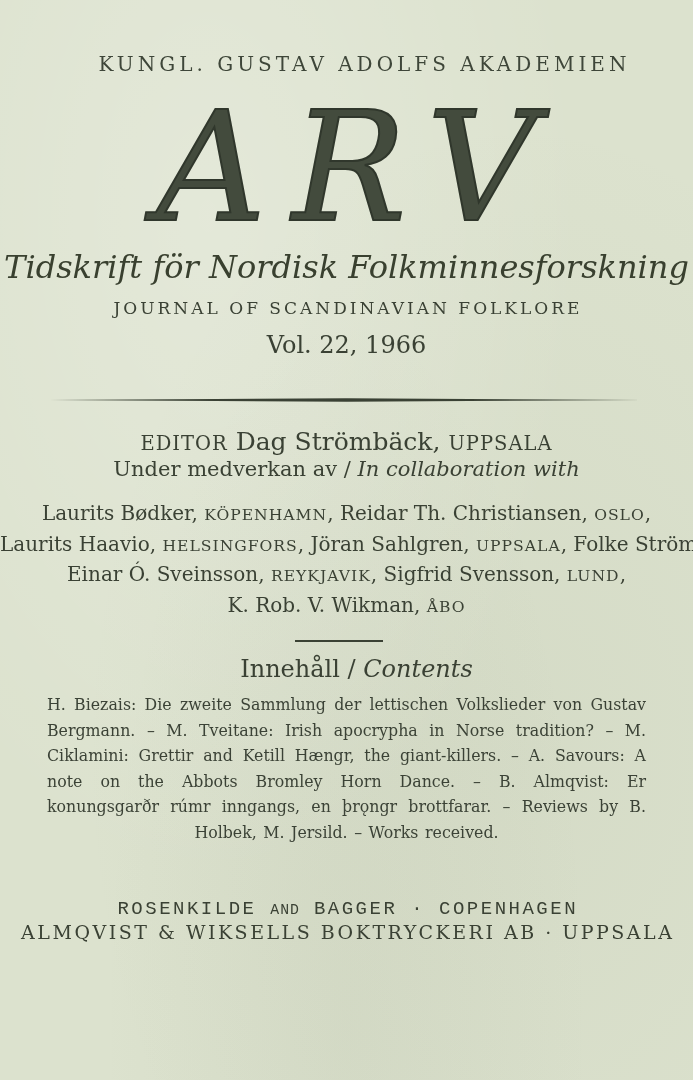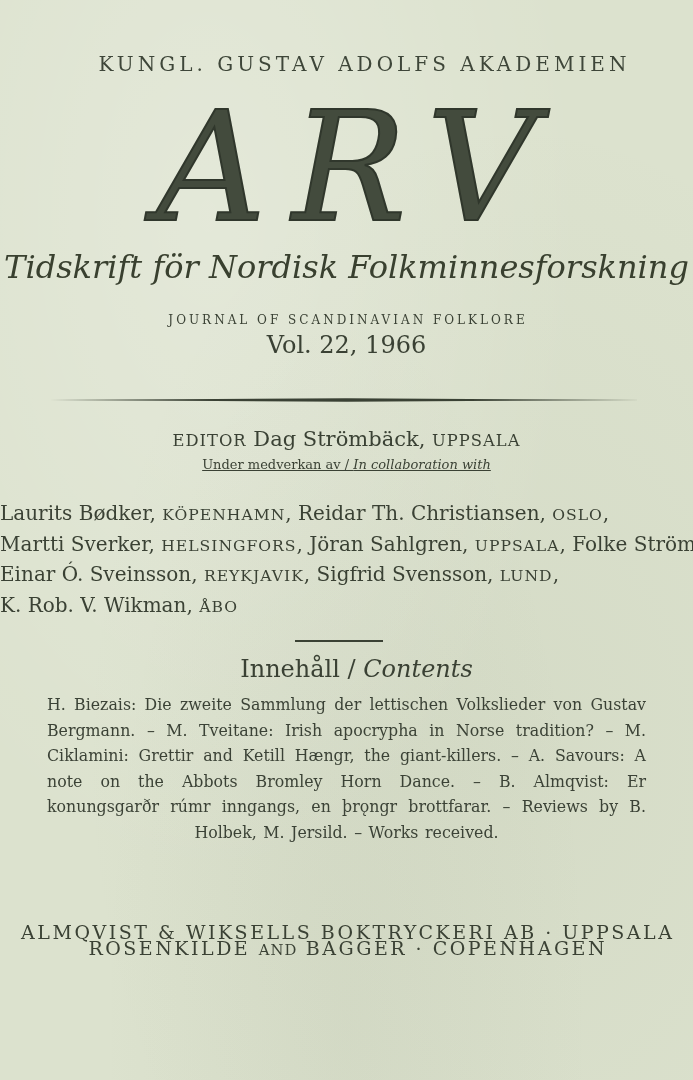--- a/index.html
+++ b/index.html
@@ -52,8 +52,8 @@
     color: #39402f;
   }
   .subtitle-en {
-    top: 313px;
-    font-size: 12px;
+    top: 298px;
+    font-size: 17px;
     letter-spacing: 3px;
     text-indent: 3px;
   }

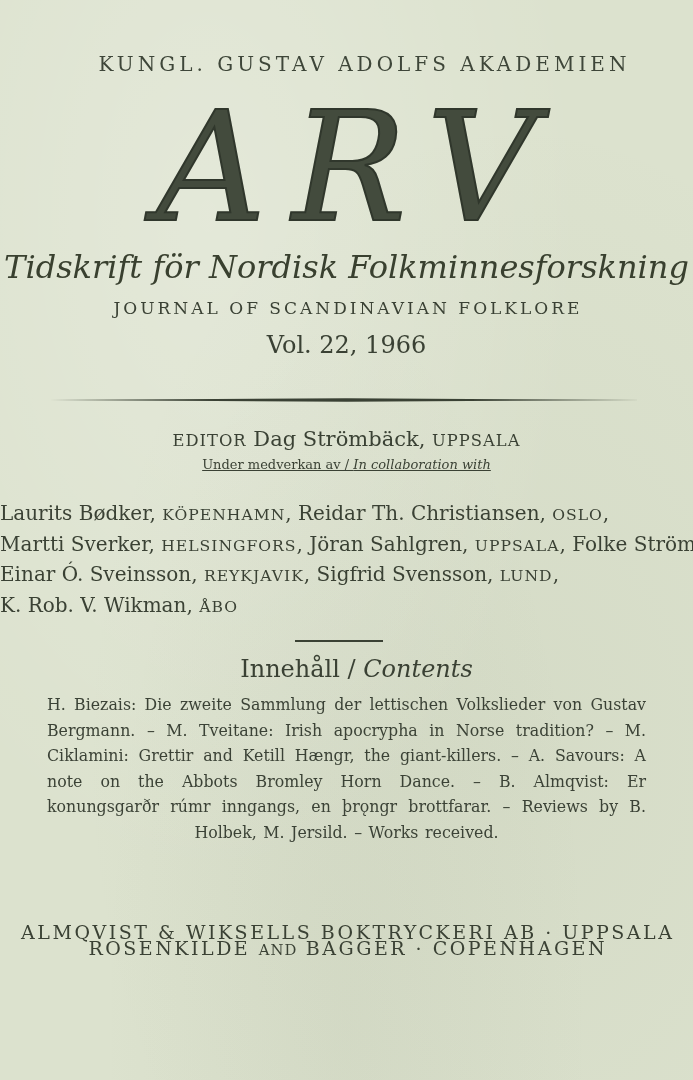--- a/index.html
+++ b/index.html
@@ -68,7 +68,7 @@
     width: 593px;
     height: 4px;
   }
-  .editor-line { top: 427px; font-size: 21px; }
+  .editor-line { top: 427px; font-size: 25px; }
   .collab-intro { top: 457px; font-size: 13px; text-decoration: underline; }
   .collaborators {
     position: absolute;

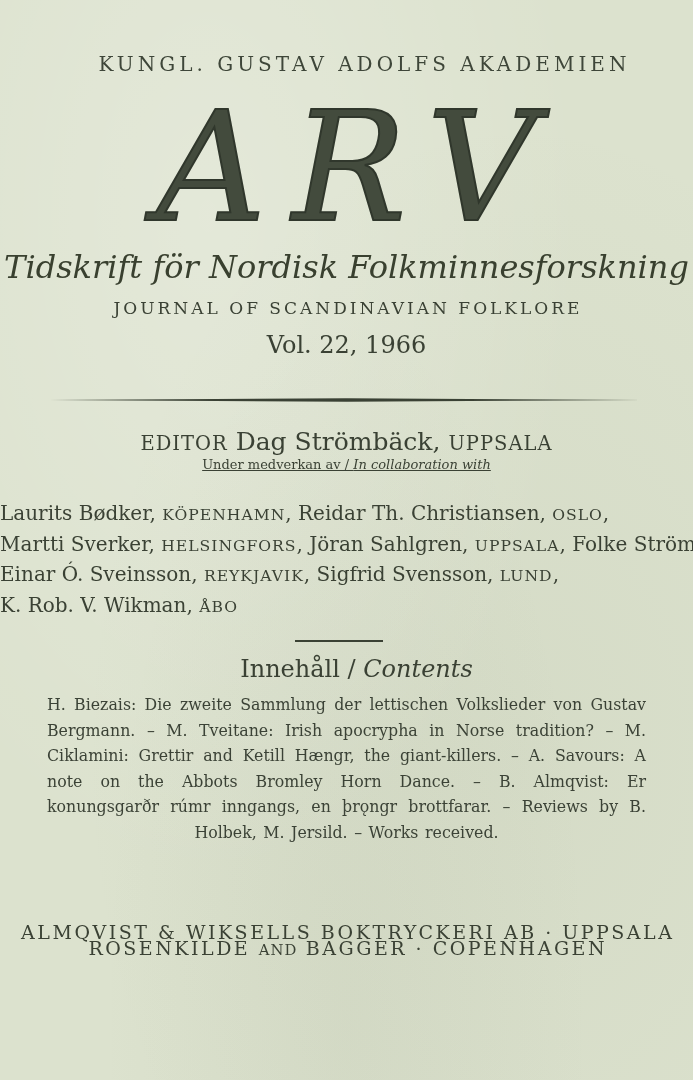--- a/index.html
+++ b/index.html
@@ -69,7 +69,7 @@
     height: 4px;
   }
   .editor-line { top: 427px; font-size: 25px; }
-  .collab-intro { top: 457px; font-size: 13px; text-decoration: underline; }
+  .collab-intro { top: 457px; font-size: 21px; }
   .collaborators {
     position: absolute;
     top: 499px;

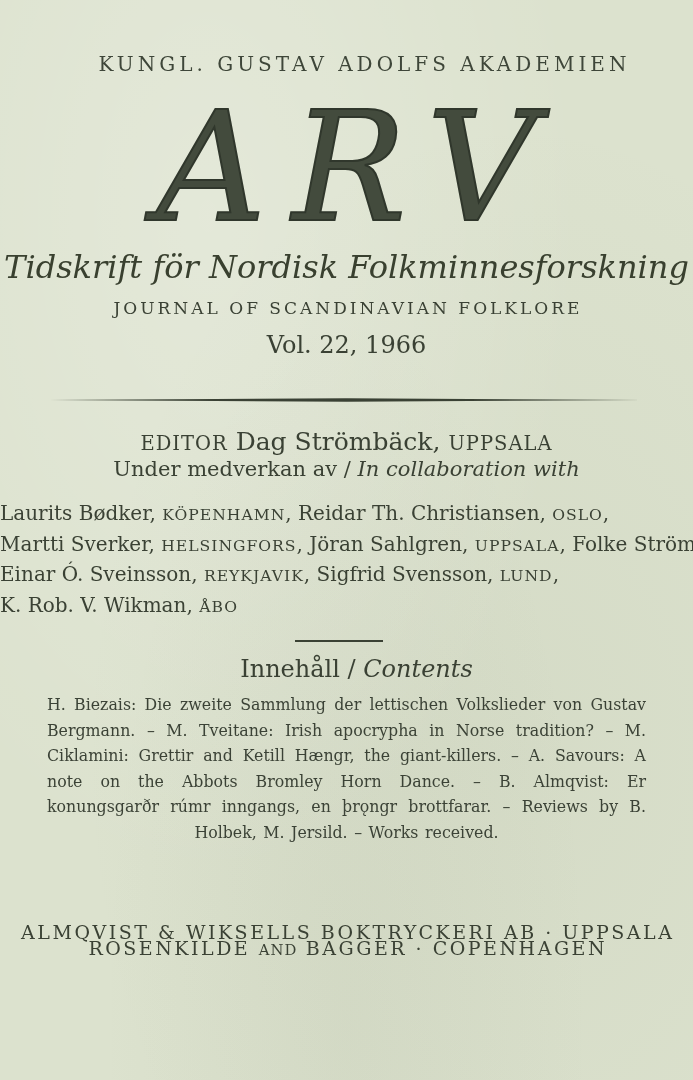--- a/index.html
+++ b/index.html
@@ -74,7 +74,7 @@
     position: absolute;
     top: 499px;
     left: 0; right: 0;
-    text-align: left;
+    text-align: center;
     font-size: 20px;
     line-height: 28.5px;
     white-space: nowrap;

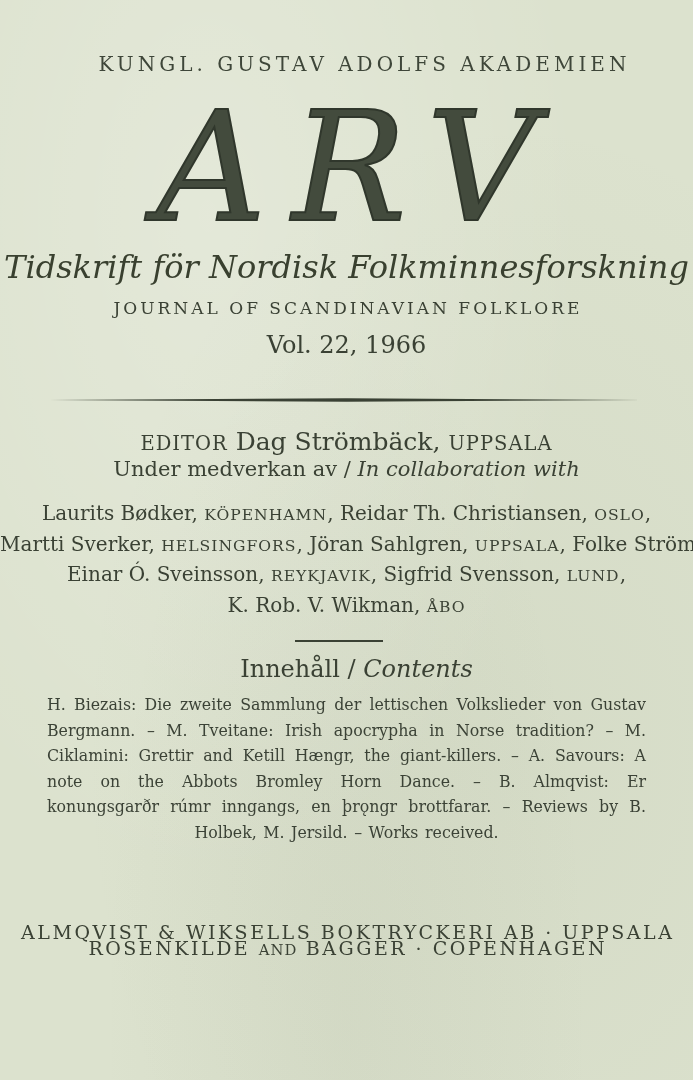--- a/index.html
+++ b/index.html
@@ -131,7 +131,7 @@
 
   <div class="collaborators">
     <div><span>Laurits Bødker, </span><span class="sc">KÖPENHAMN</span><span>, Reidar Th. Christiansen, </span><span class="sc">OSLO</span><span>,</span></div>
-    <div><span>Martti Sverker, </span><span class="sc">HELSINGFORS</span><span>, Jöran Sahlgren, </span><span class="sc">UPPSALA</span><span>, Folke Ström, </span></div>
+    <div><span>Laurits Haavio, </span><span class="sc">HELSINGFORS</span><span>, Jöran Sahlgren, </span><span class="sc">UPPSALA</span><span>, Folke Ström, </span></div>
     <div><span>Einar Ó. Sveinsson, </span><span class="sc">REYKJAVIK</span><span>, Sigfrid Svensson, </span><span class="sc">LUND</span><span>,</span></div>
     <div><span>K. Rob. V. Wikman, </span><span class="sc">ÅBO</span></div>
   </div>

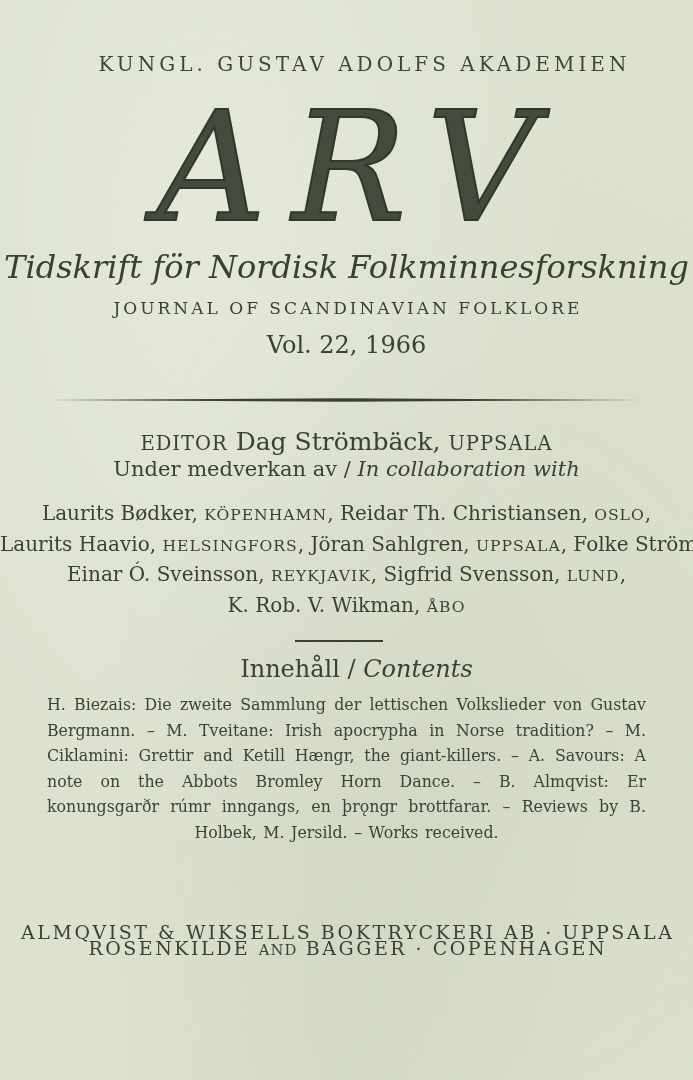--- a/index.html
+++ b/index.html
@@ -102,7 +102,7 @@
     color: #3b4236;
   }
   .imprint-1 { top: 921px; font-size: 19px; letter-spacing: 2.5px; text-indent: 2.5px; }
-  .imprint-2 { top: 937px; font-size: 19px; letter-spacing: 2.5px; text-indent: 2.5px; }
+  .imprint-2 { top: 898px; font-size: 19px; letter-spacing: 2.5px; text-indent: 2.5px; font-family: Liberation Mono, monospace; }
   .sc { font-size: 0.78em; letter-spacing: 1px; }
   .it { font-style: italic; }
 </style>

